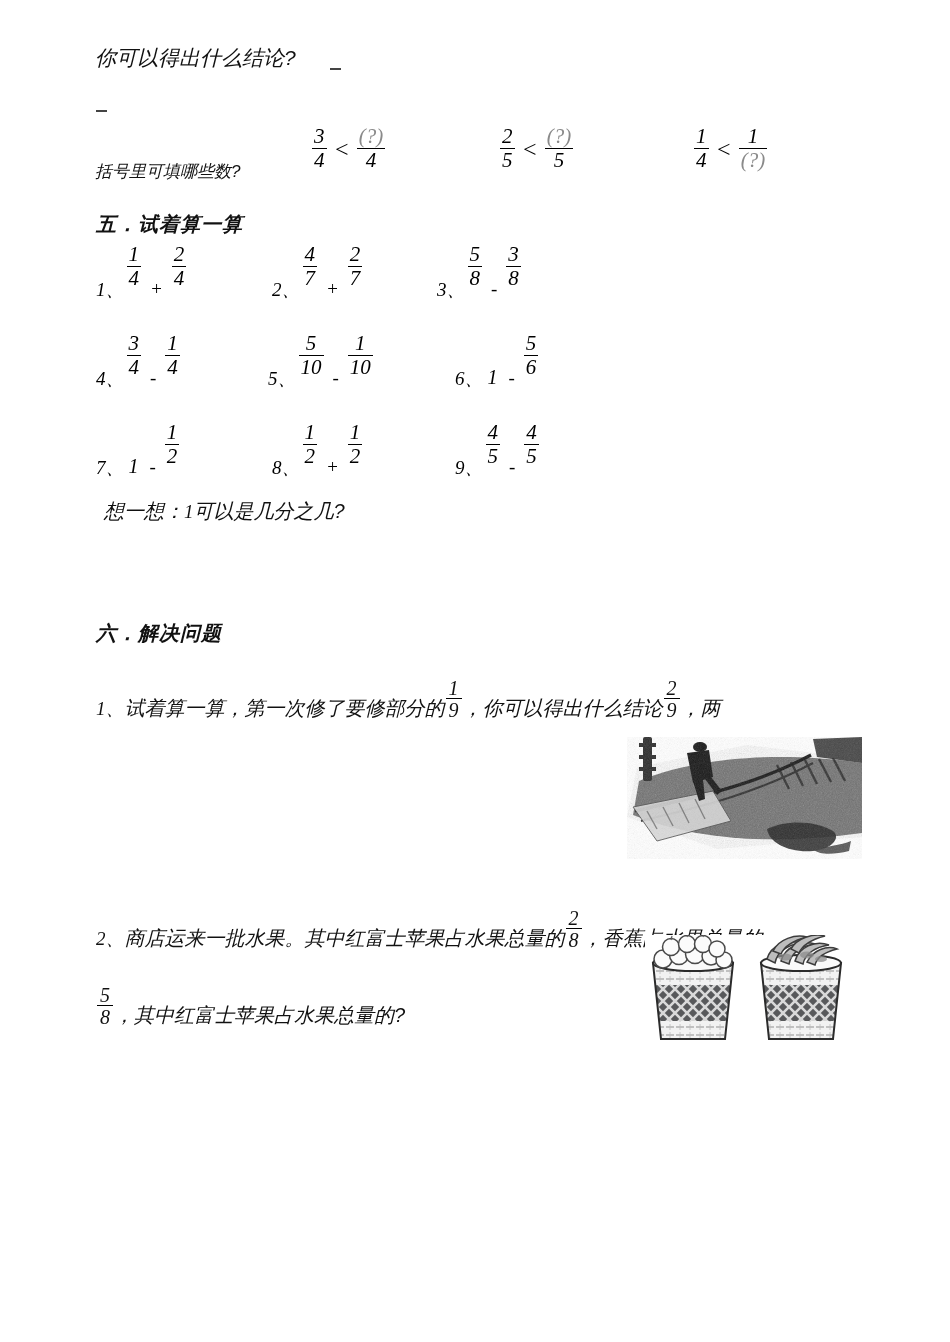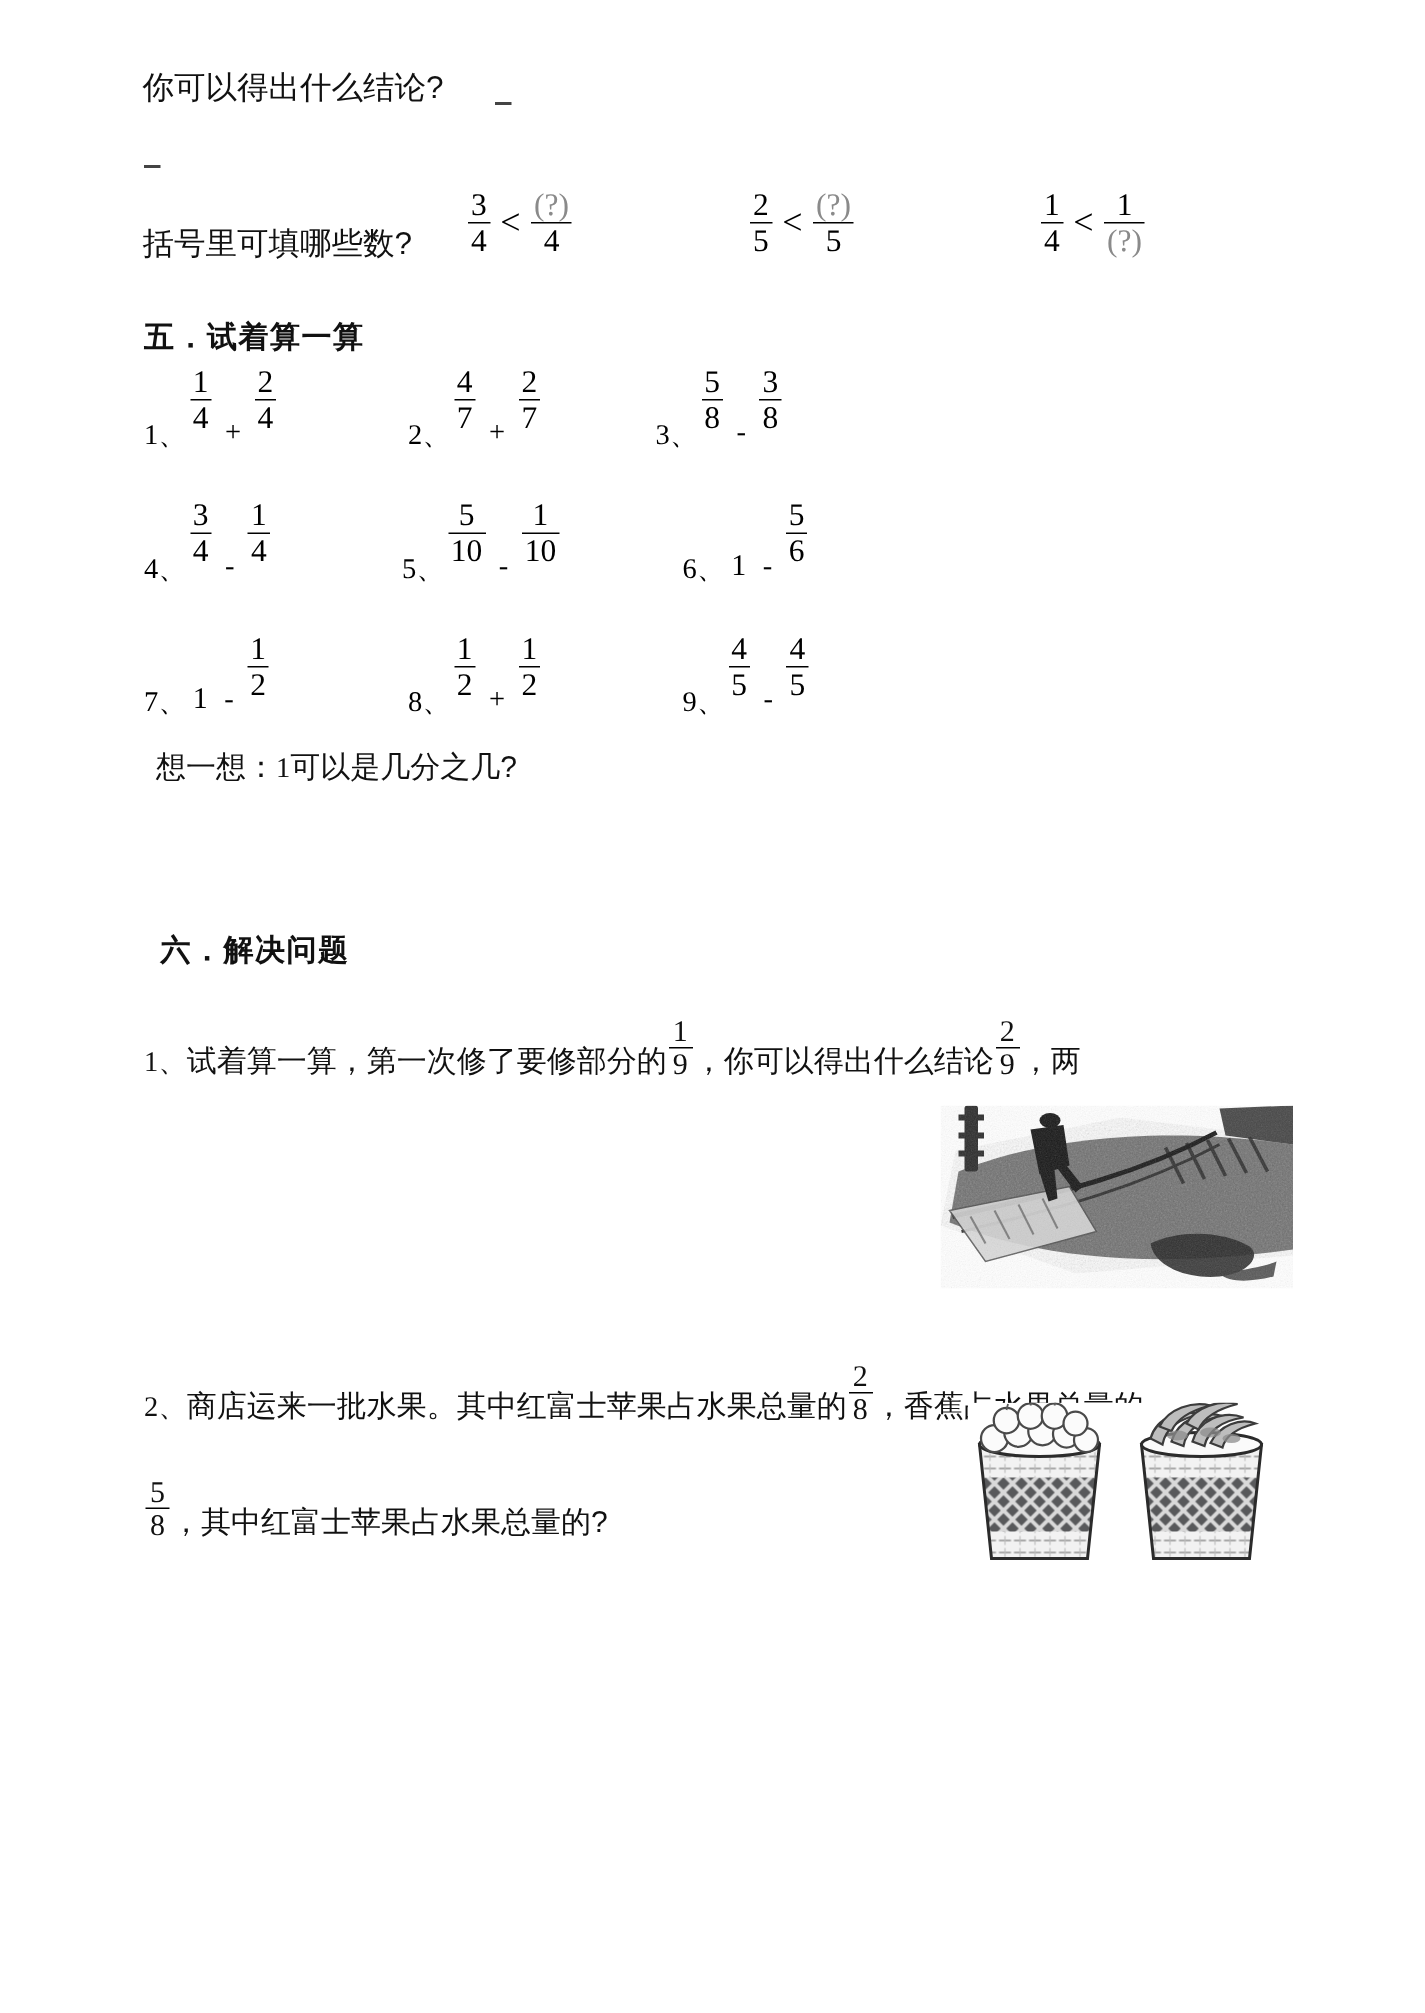--- a/index.html
+++ b/index.html
@@ -22,6 +22,7 @@
     width: 950px;
     height: 1342px;
     background: #ffffff;
+    font-style: italic;
   }
 
   

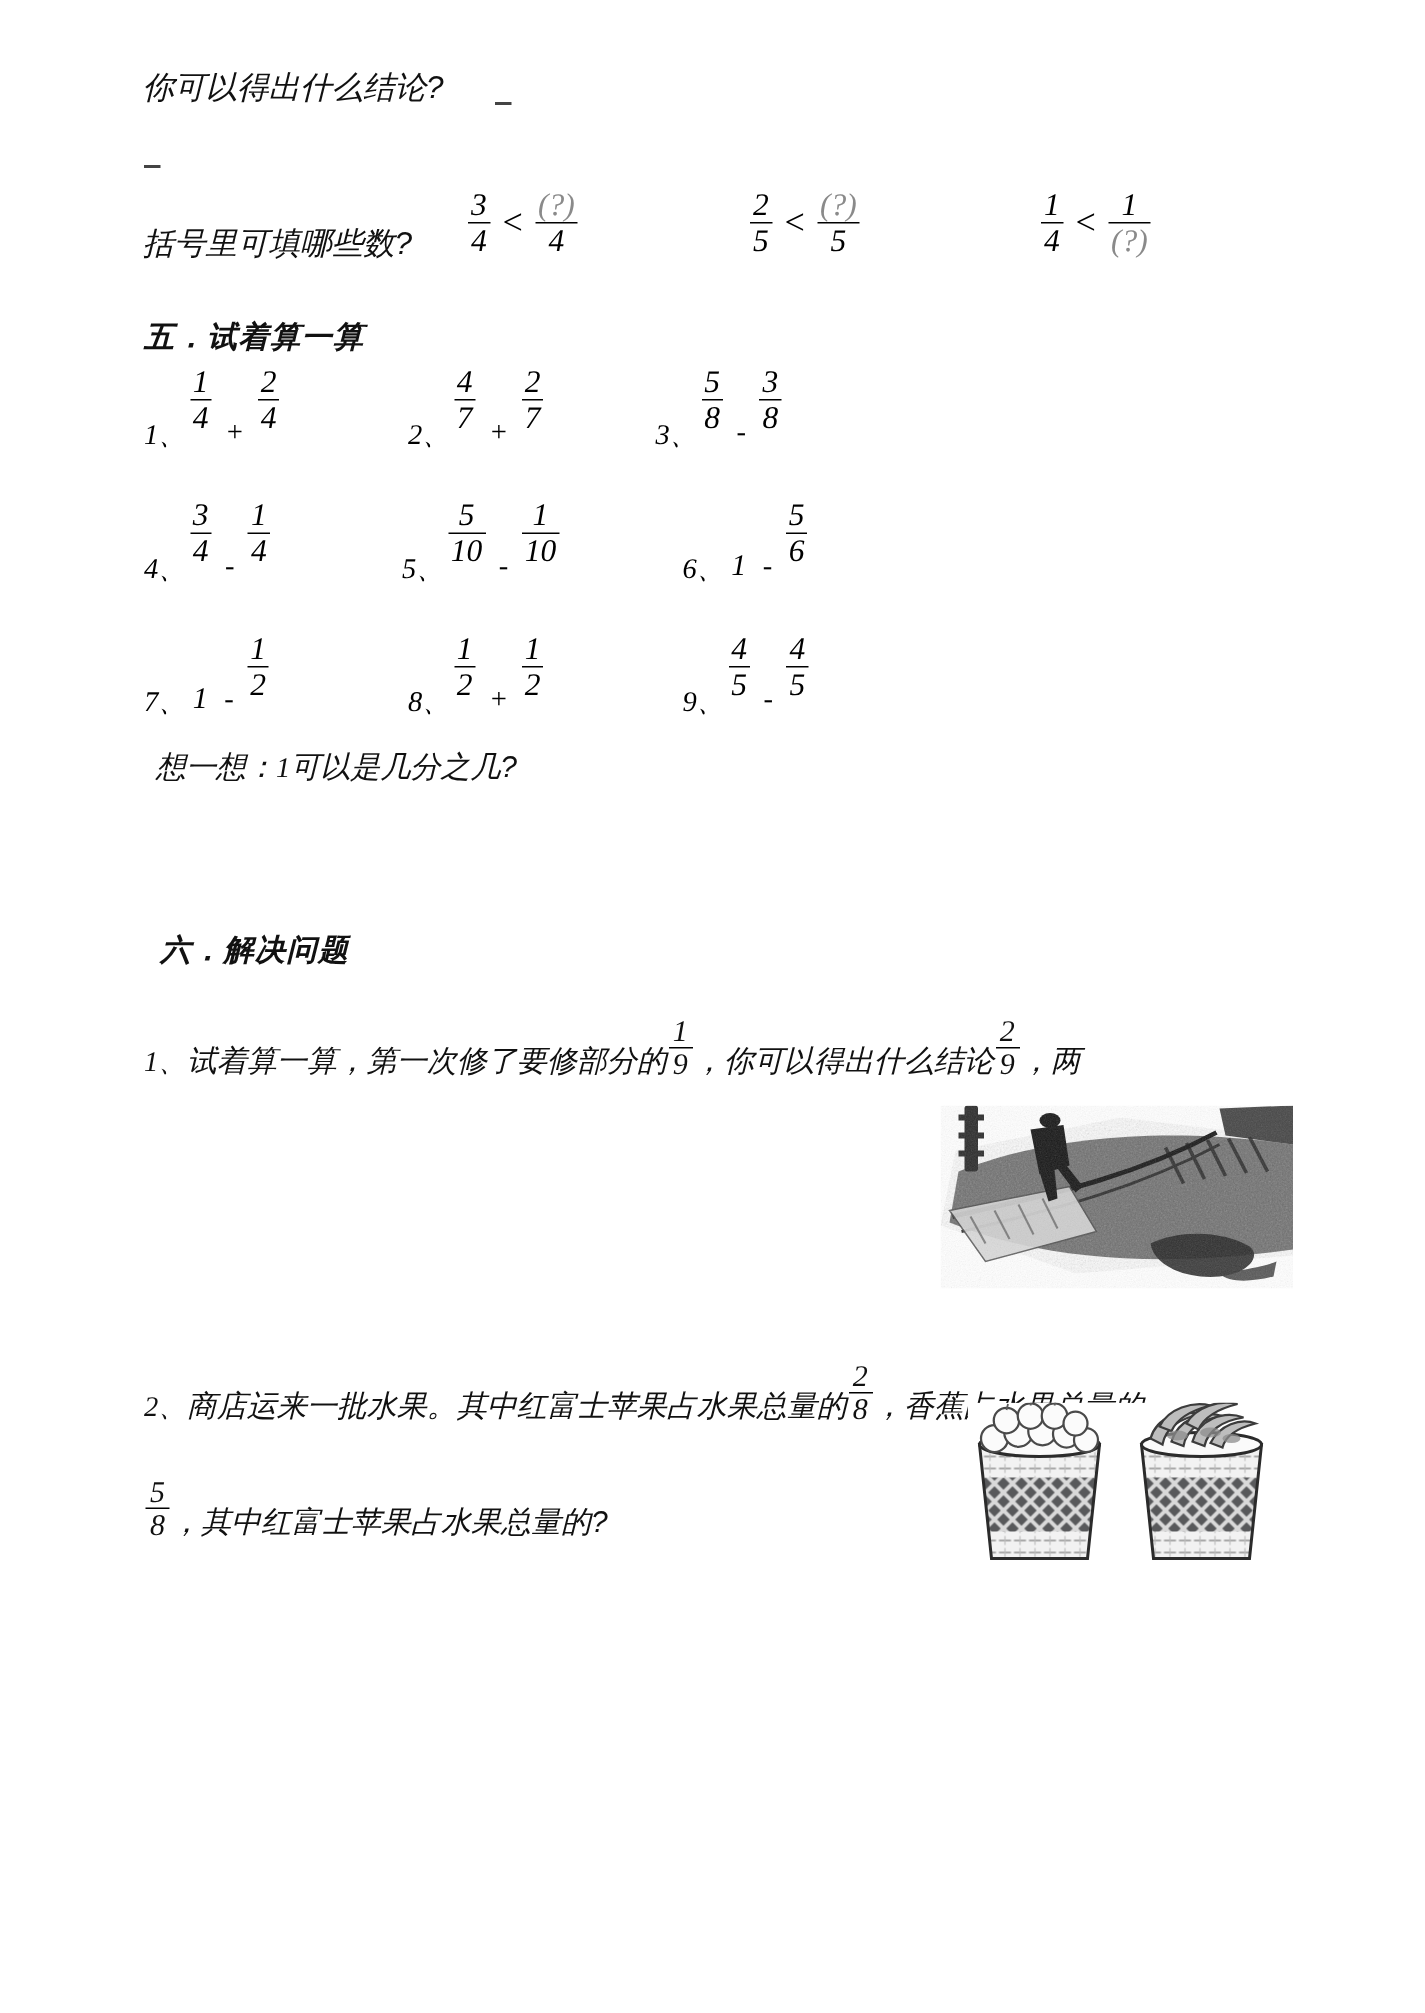--- a/index.html
+++ b/index.html
@@ -166,7 +166,7 @@
   <div class="dash" style="left:330px; top:68px;"></div>
   <div class="dash" style="left:96px; top:110px;"></div>
 
-  <div class="abs cn" style="left:95px; top:148px; font-size:21px;">括号里可填哪些数?</div>
+  <div class="abs cn" style="left:95px; top:160px; font-size:17px;">括号里可填哪些数?</div>
 
   <div class="cmp" style="left:312px; top:126px;">
     <span class="frac">

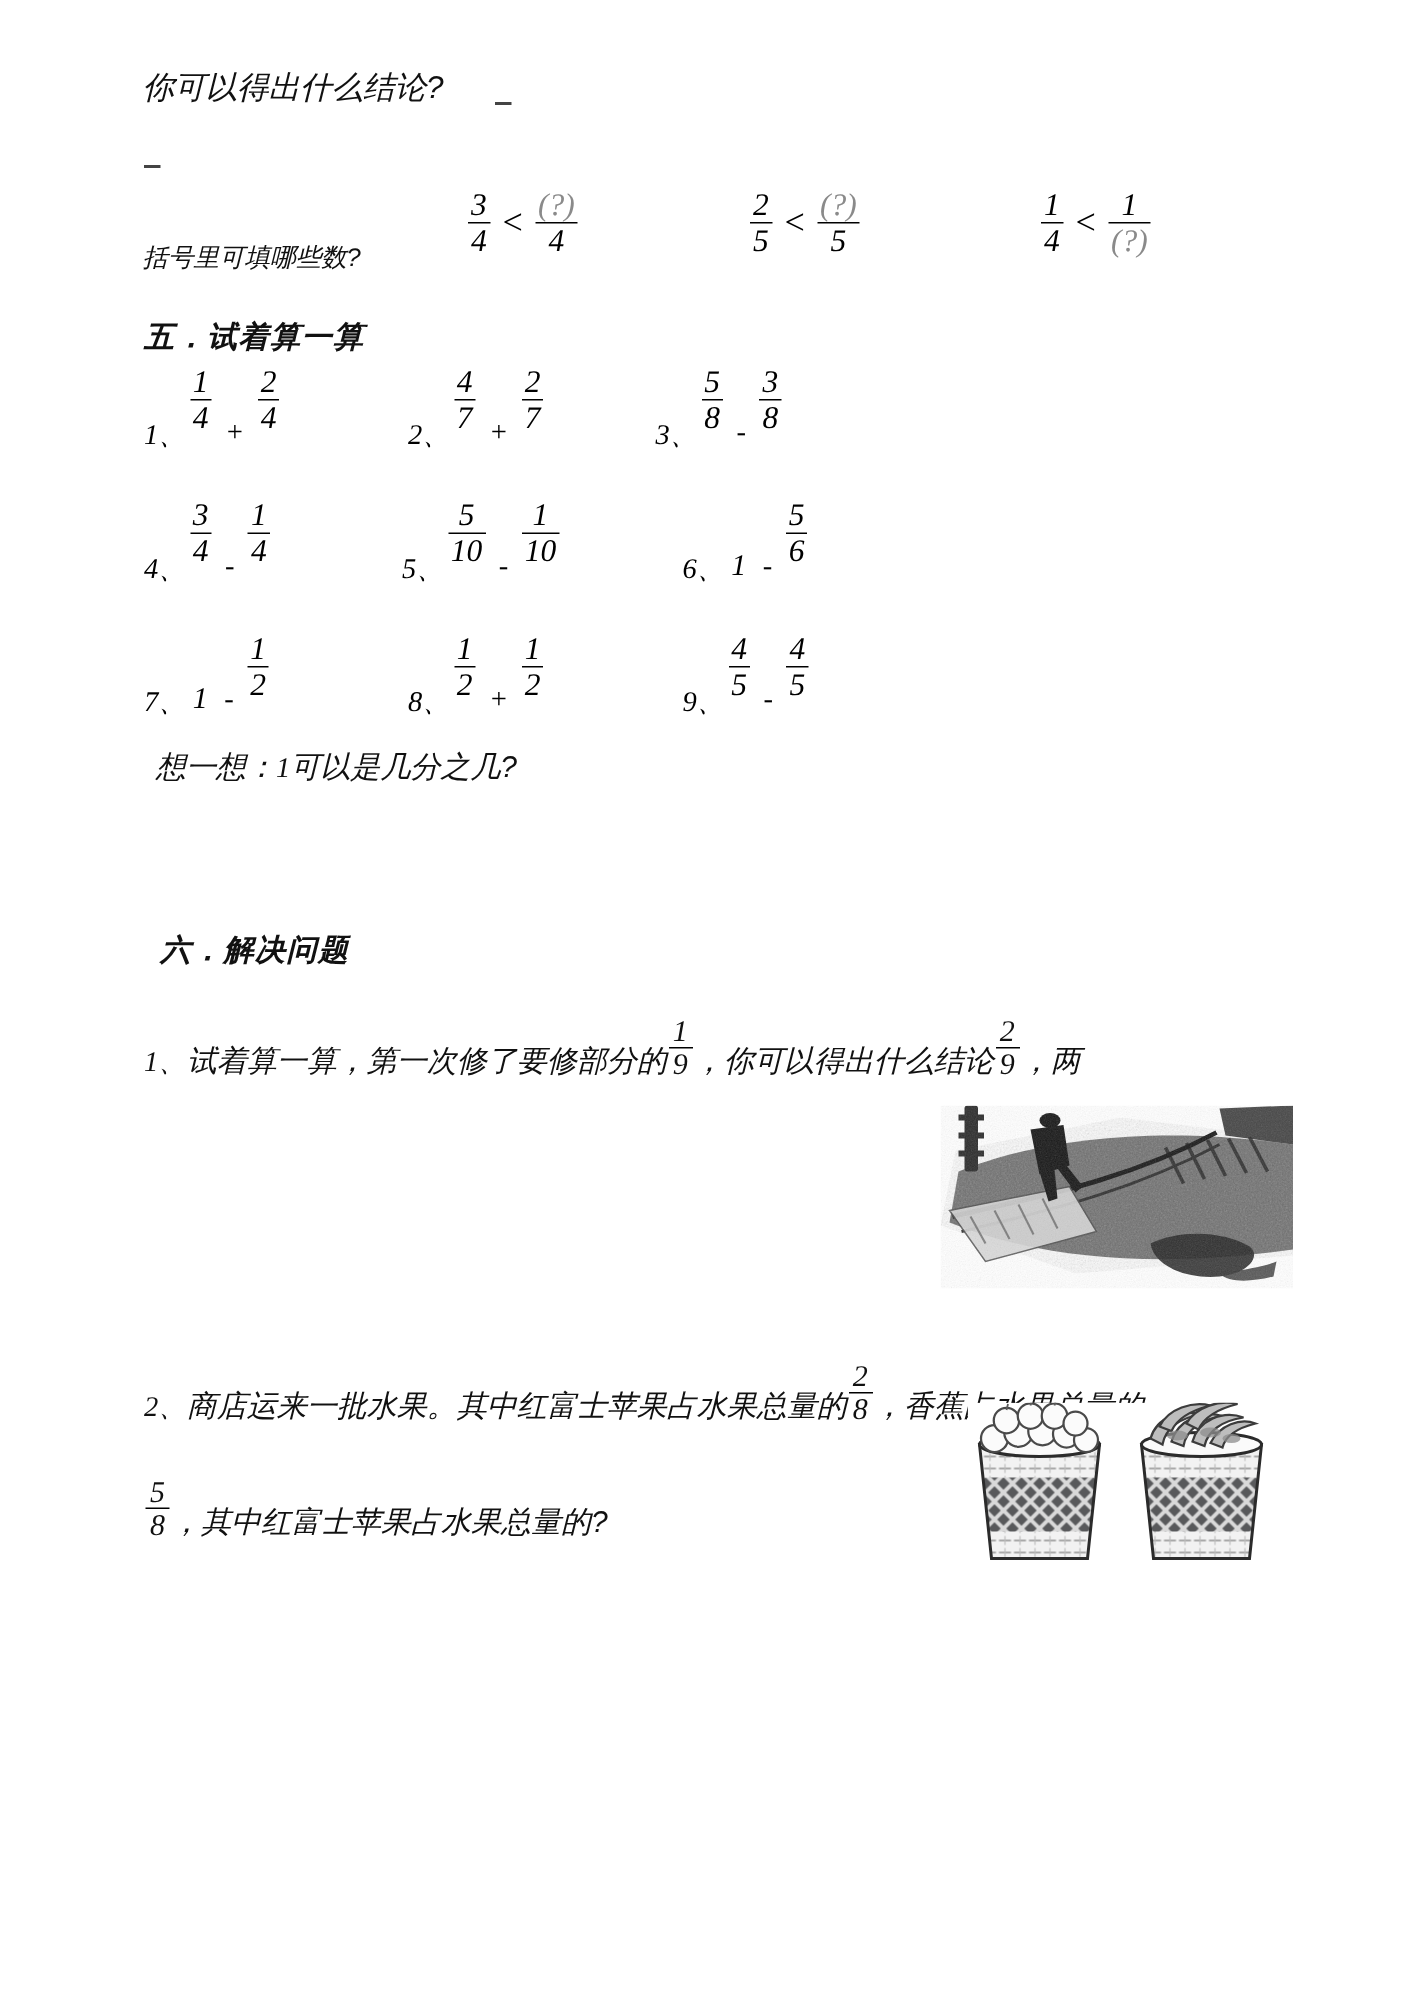--- a/index.html
+++ b/index.html
@@ -321,7 +321,7 @@
     <span>想一想：</span><span class="serif" style="font-size:19px;">1</span><span>可以是几分之几?</span>
   </div>
 
-  <div class="heading cn cn-bold" style="left:107px; top:620px;">六．解决问题</div>
+  <div class="heading cn cn-bold" style="left:96px; top:620px;">六．解决问题</div>
 
   <div class="abs cn" style="left:96px; top:678px; font-size:20px;">
     <span class="serif" style="font-size:19px;">1、</span><span>试着算一算，第一次修了要修部分的</span><span class="frac-inline">

